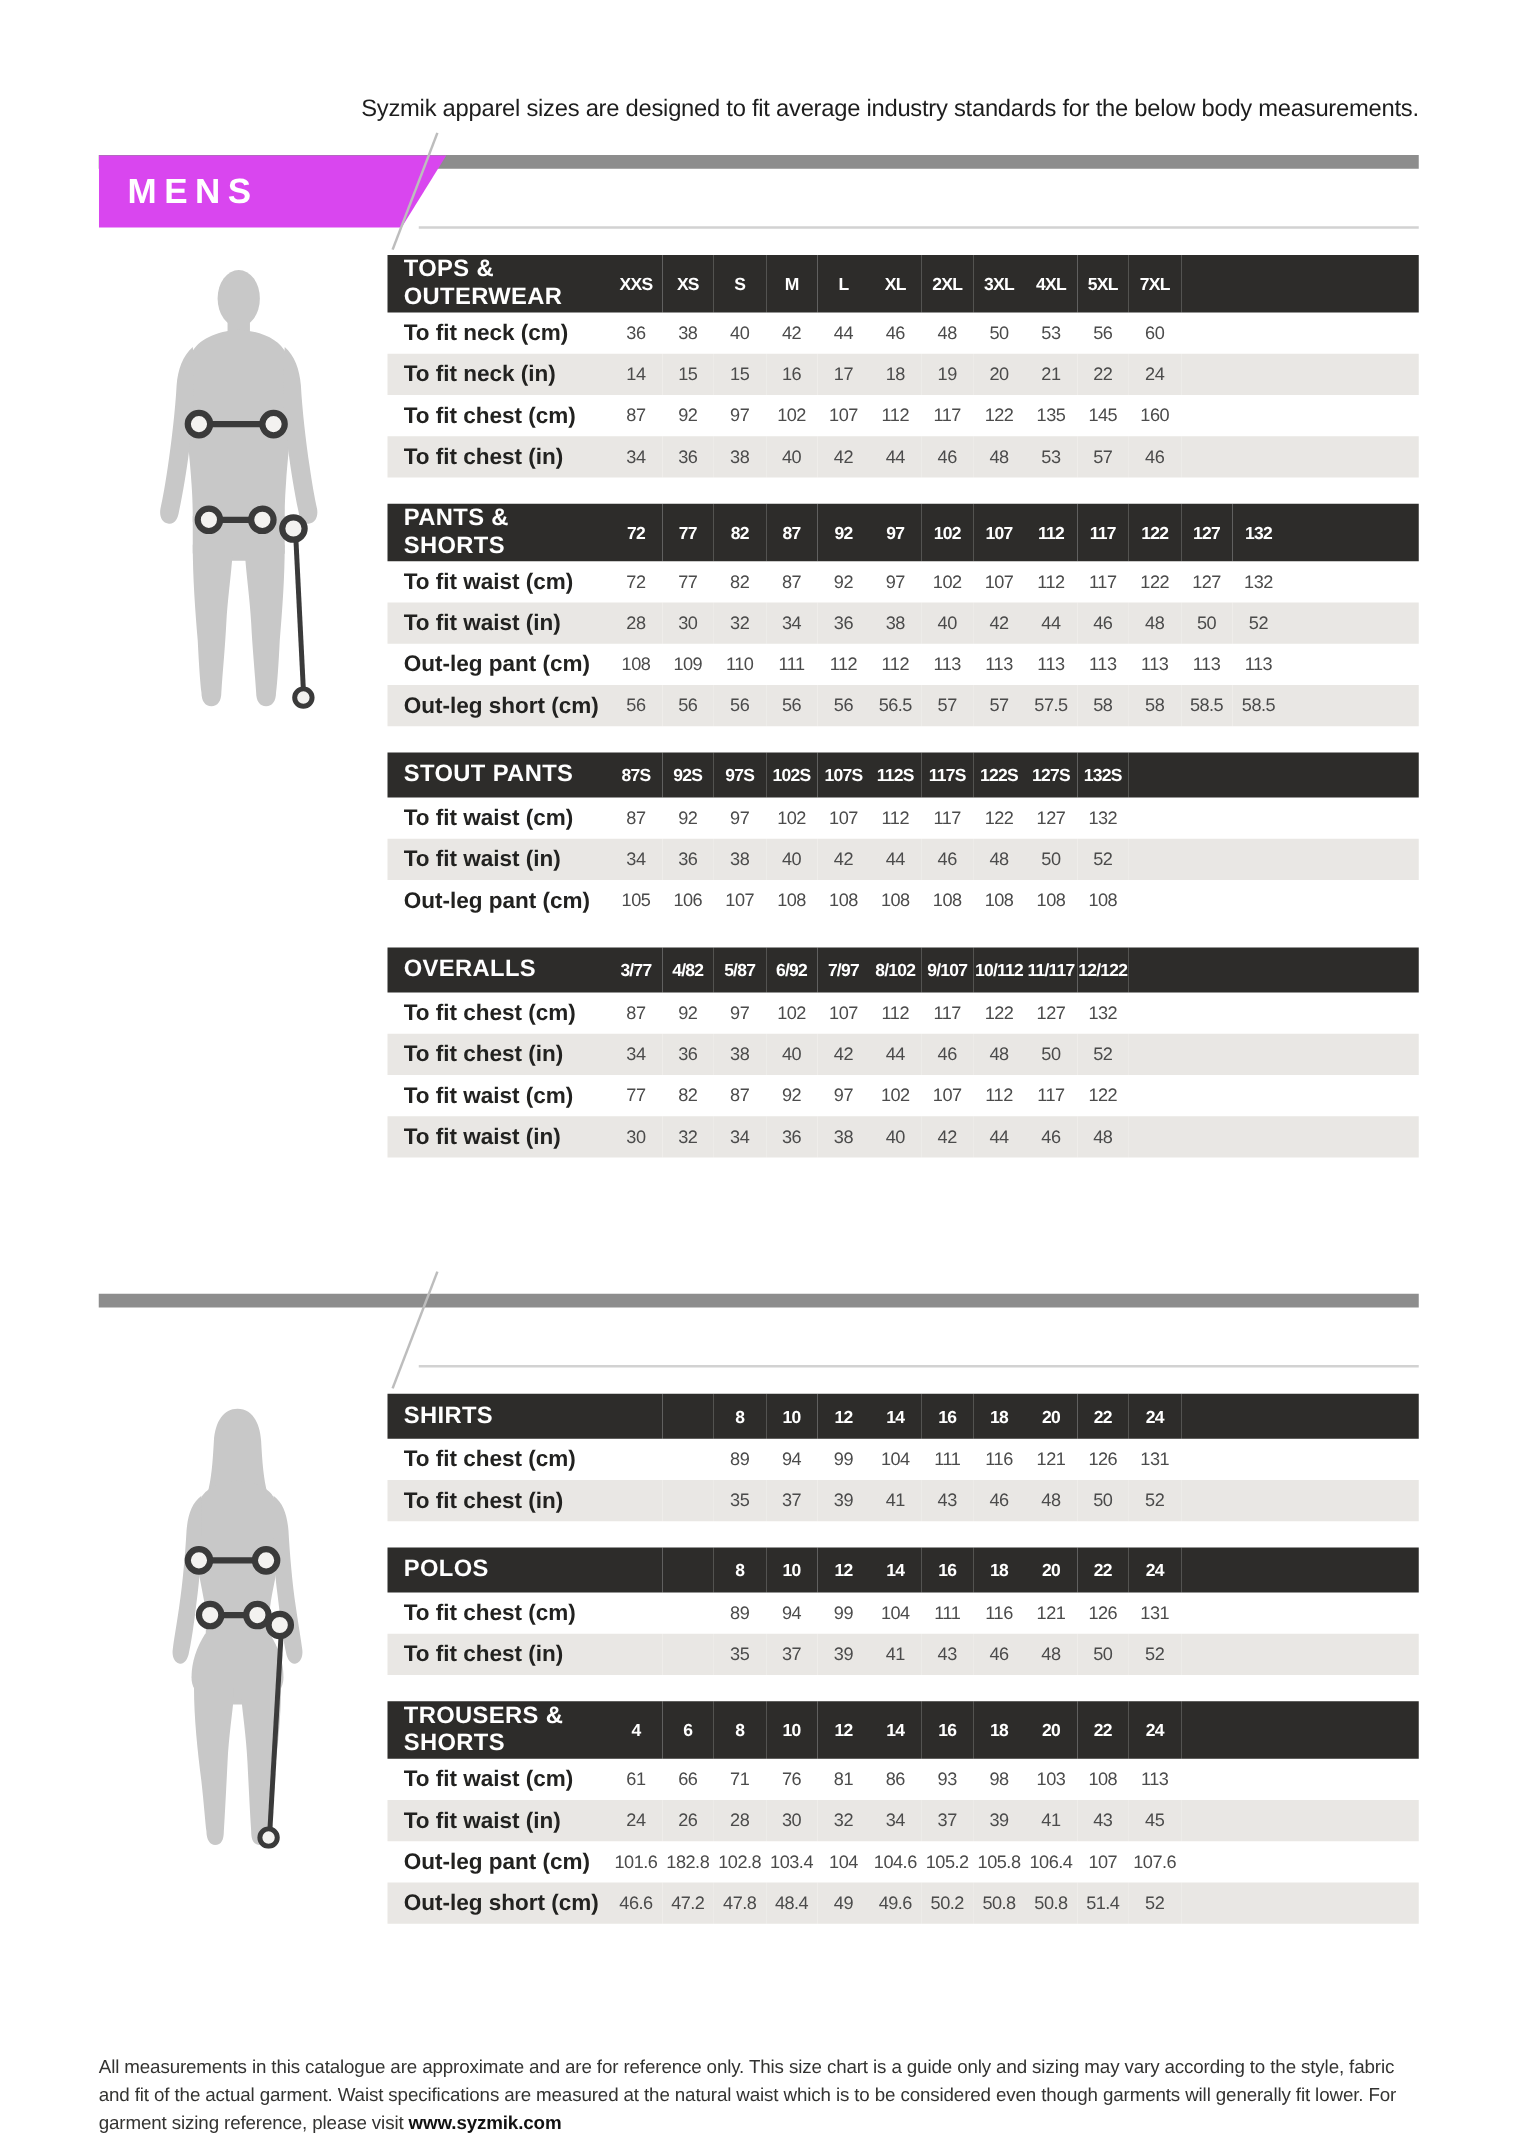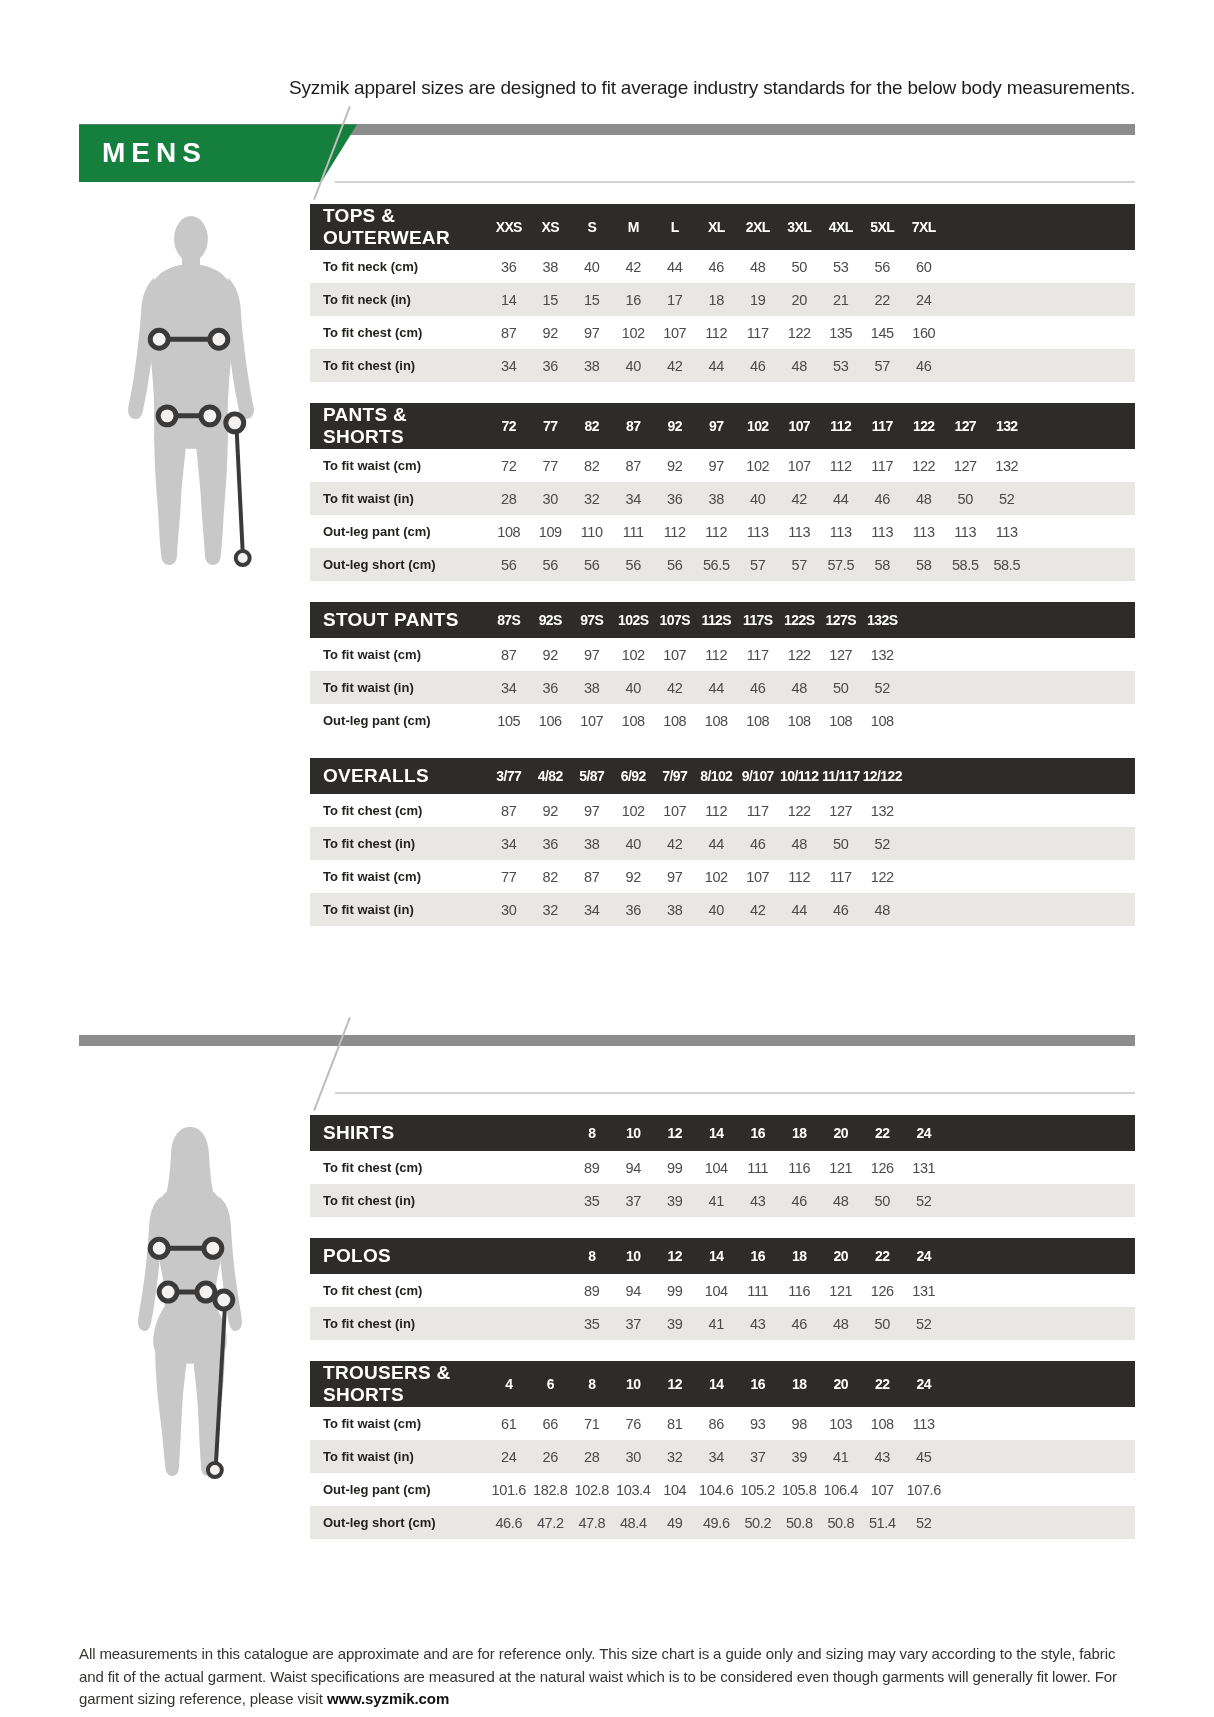--- a/index.html
+++ b/index.html
@@ -15,7 +15,7 @@
   .band { position:relative; height:58px; margin-top:22px; }
   .band-topbar { position:absolute; top:0; left:0; right:0; height:11px; background:#8d8d8d; }
   .band-label {
-    position:absolute; top:0; left:0; height:100%; width:278px; background:#15803d;
+    position:absolute; top:0; left:0; height:100%; width:278px; background:#d946ef;
     display:flex; align-items:center; padding-left:23px; box-sizing:border-box;
     clip-path:polygon(0 0, 100% 0, calc(100% - 36px) 100%, 0 100%);
   }

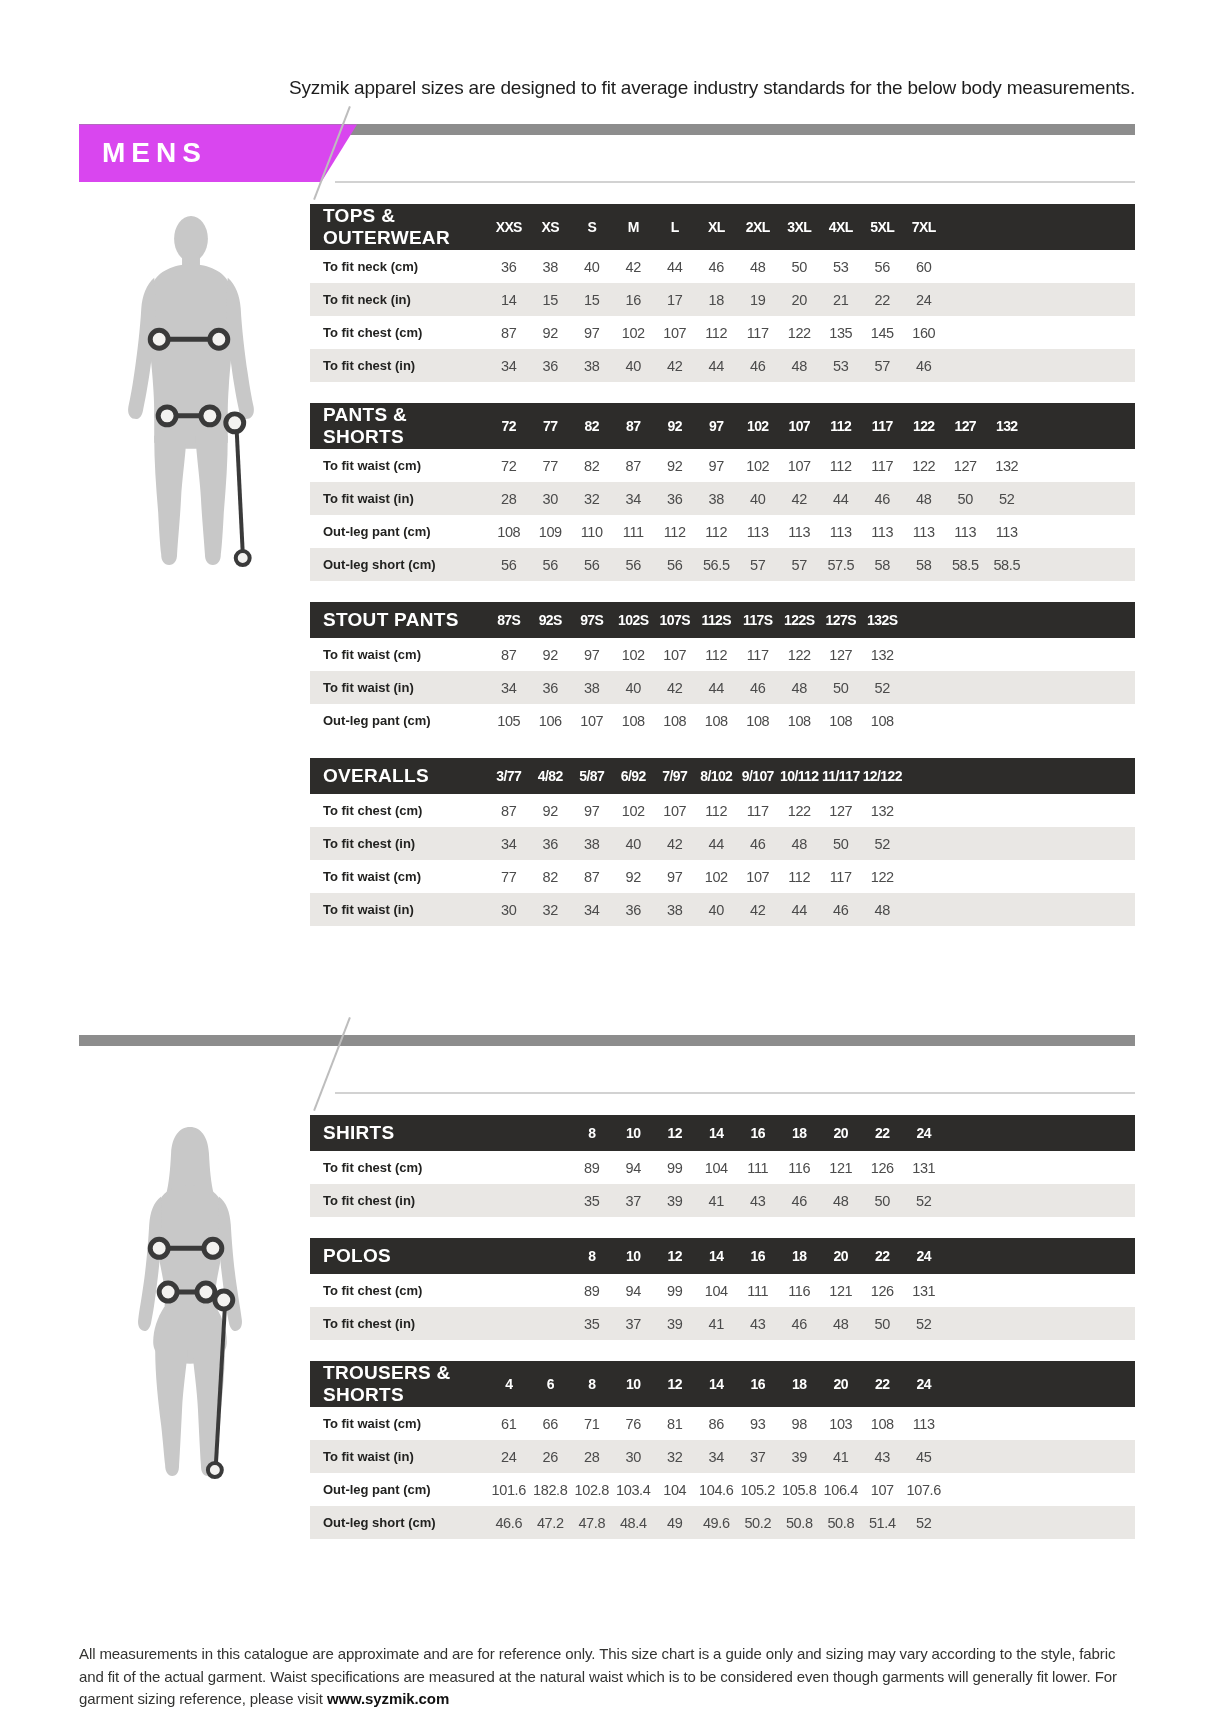--- a/index.html
+++ b/index.html
@@ -37,7 +37,7 @@
   .size-table th.label-cell { text-align:left; padding-left:13px; font-size:19px; letter-spacing:0.3px; }
   .size-table th.size-cell { text-align:center; font-size:14px; letter-spacing:-0.6px; padding:0; }
   .size-table tbody td { height:31px; }
-  .size-table td.label-cell { text-align:left; padding-left:13px; font-size:13px; font-weight:700; color:#222220; }
+  .size-table td.label-cell { text-align:left; padding-left:13px; font-size:18px; font-weight:700; color:#222220; }
   .size-table td.val-cell { text-align:center; font-size:14.5px; color:#4b4b4b; letter-spacing:-0.4px; padding:0; }
   .size-table tbody tr.alt td { background:#e9e7e4; }
 

